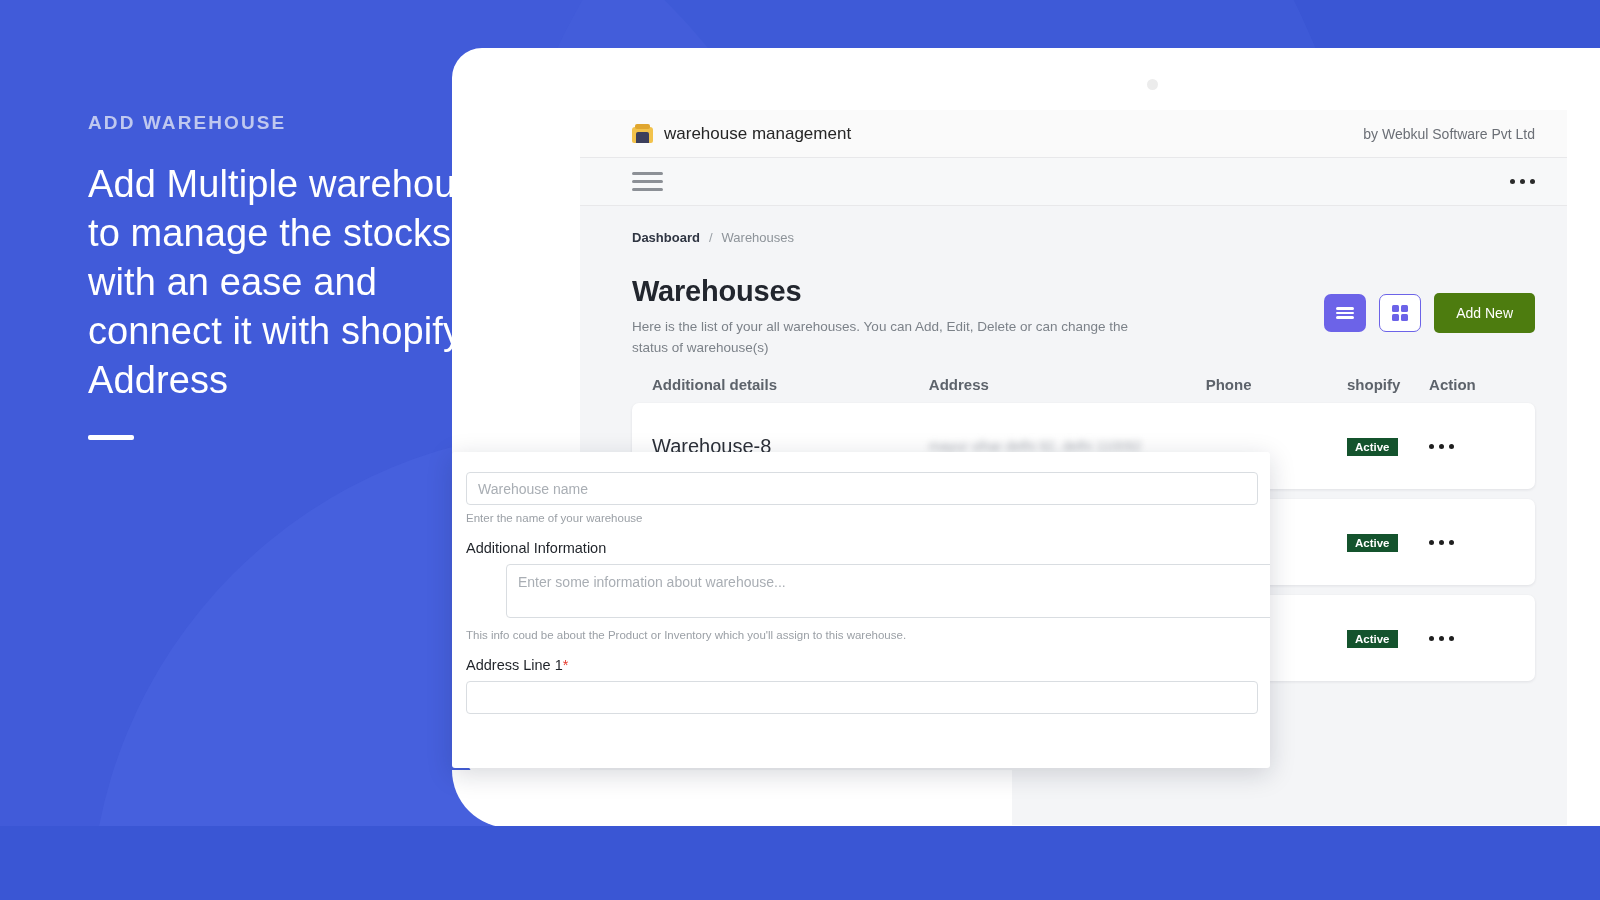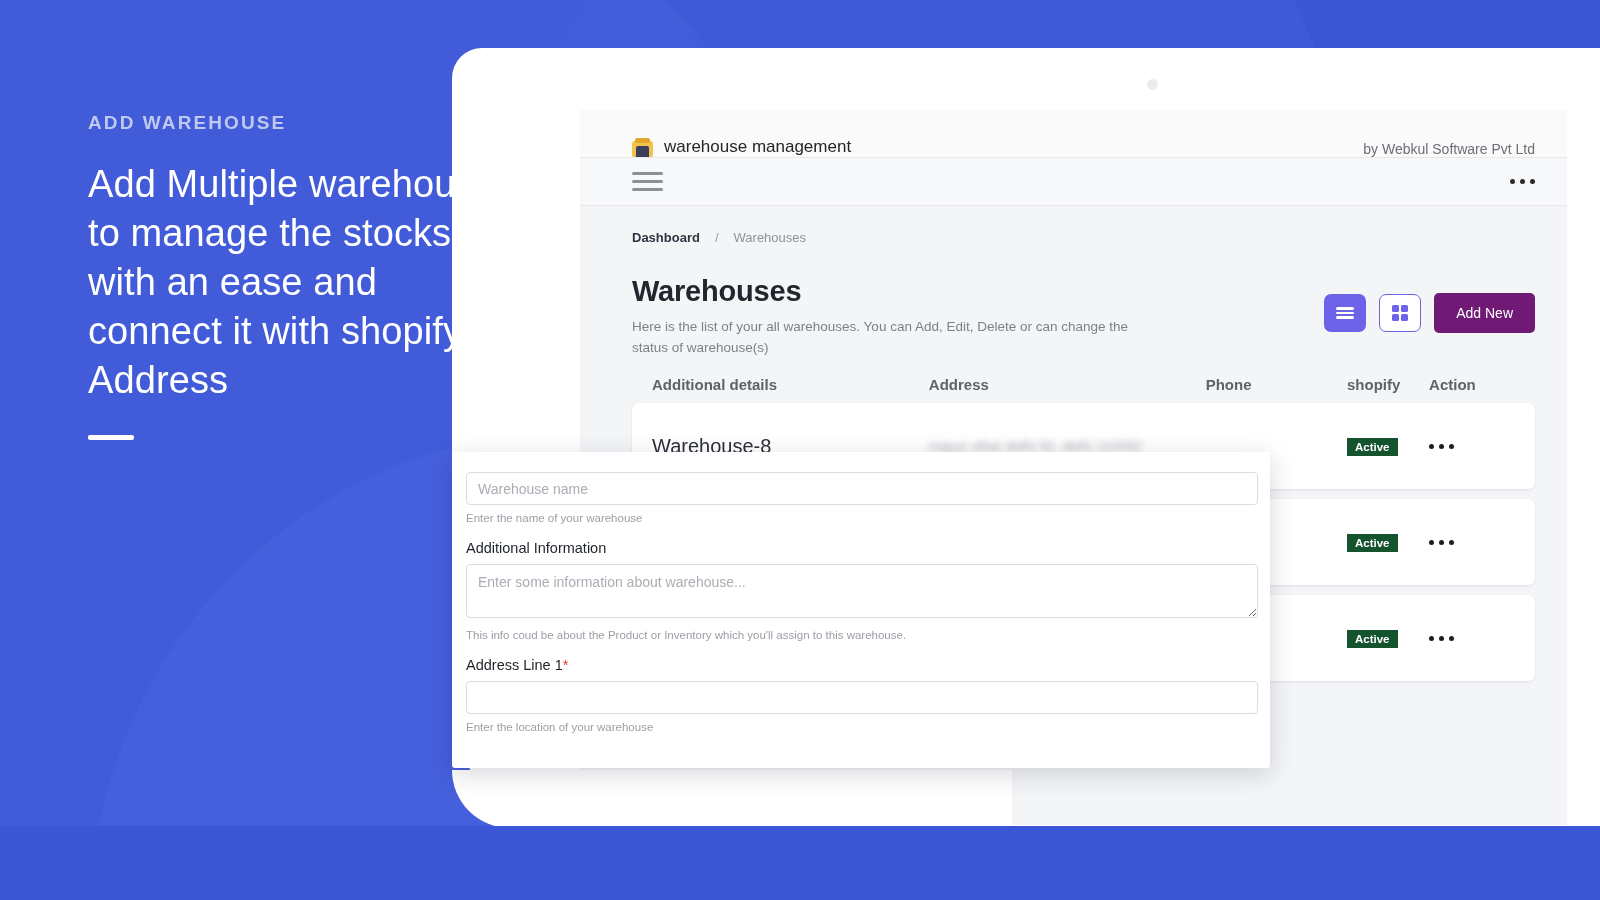--- a/index.html
+++ b/index.html
@@ -73,7 +73,7 @@
   .app-topbar {
     height: 48px; background: #fafafa;
     border-bottom: 1px solid #e8e8ea;
-    display: flex; align-items: flex-end;
+    display: flex; align-items: center;
     padding: 0 32px 0 52px; justify-content: space-between;
   }
   .brand { display: flex; align-items: center; gap: 11px; }

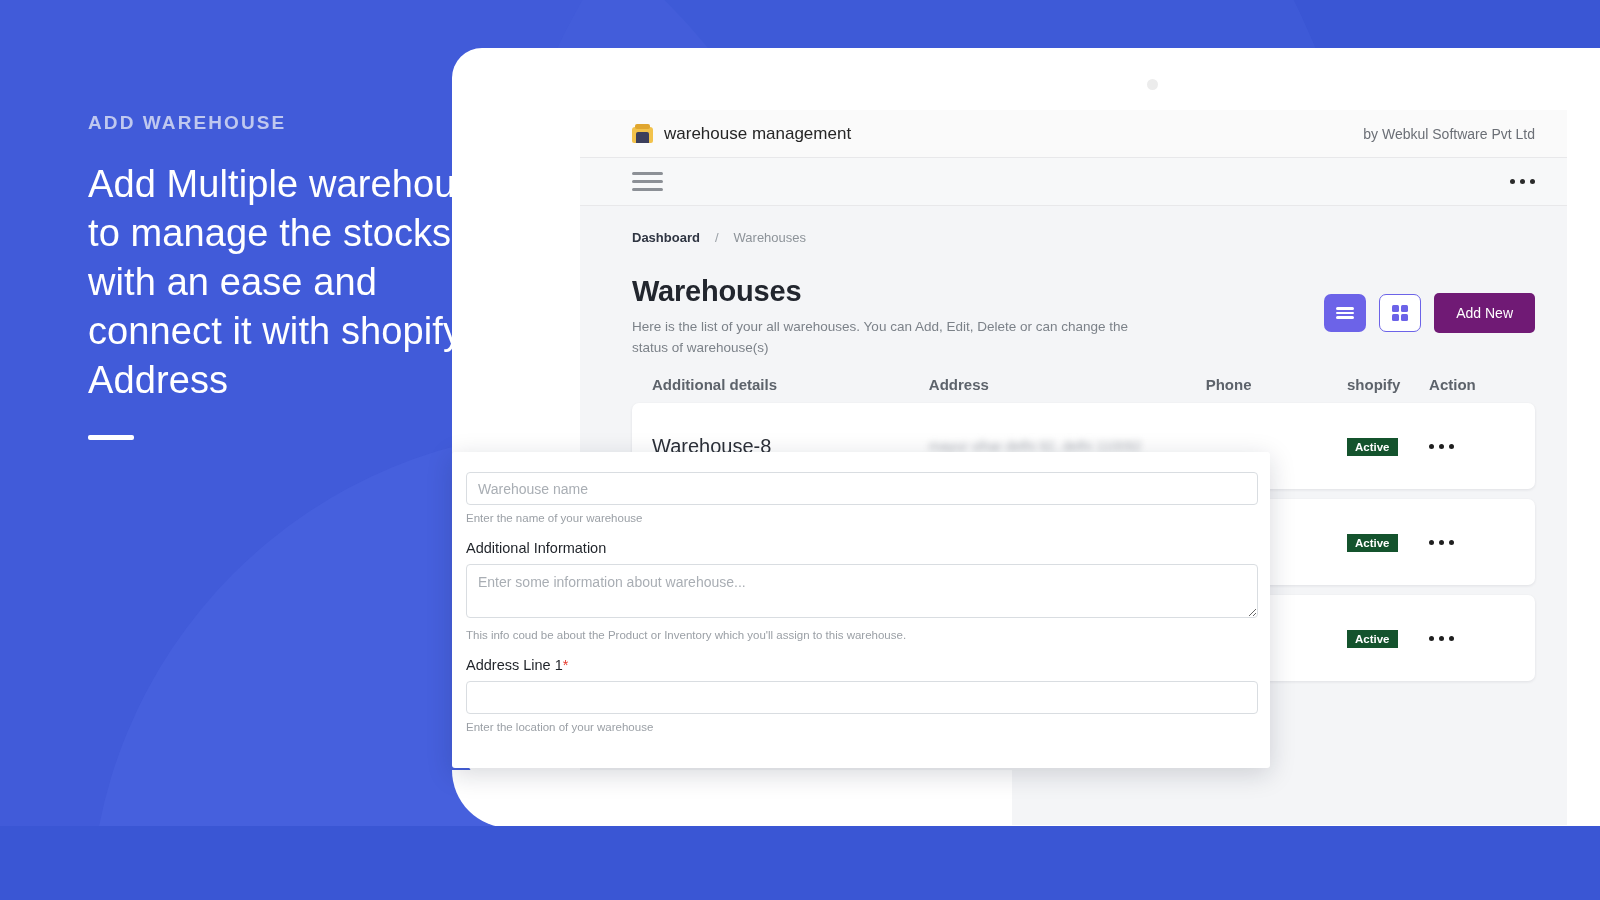--- a/index.html
+++ b/index.html
@@ -109,7 +109,7 @@
   .kebab i { width: 5px; height: 5px; border-radius: 50%; background: #2b2b2b; display: block; }
 
   .app-body { padding: 24px 32px 0 52px; }
-  .breadcrumb { font-size: 13px; display: flex; gap: 15px; align-items: flex-end; }
+  .breadcrumb { font-size: 13px; display: flex; gap: 9px; align-items: flex-end; }
   .crumb-active { color: #2f3542; font-weight: 700; cursor: pointer; }
   .crumb-sep { color: #9aa0a6; }
   .crumb-current { color: #8d9399; }

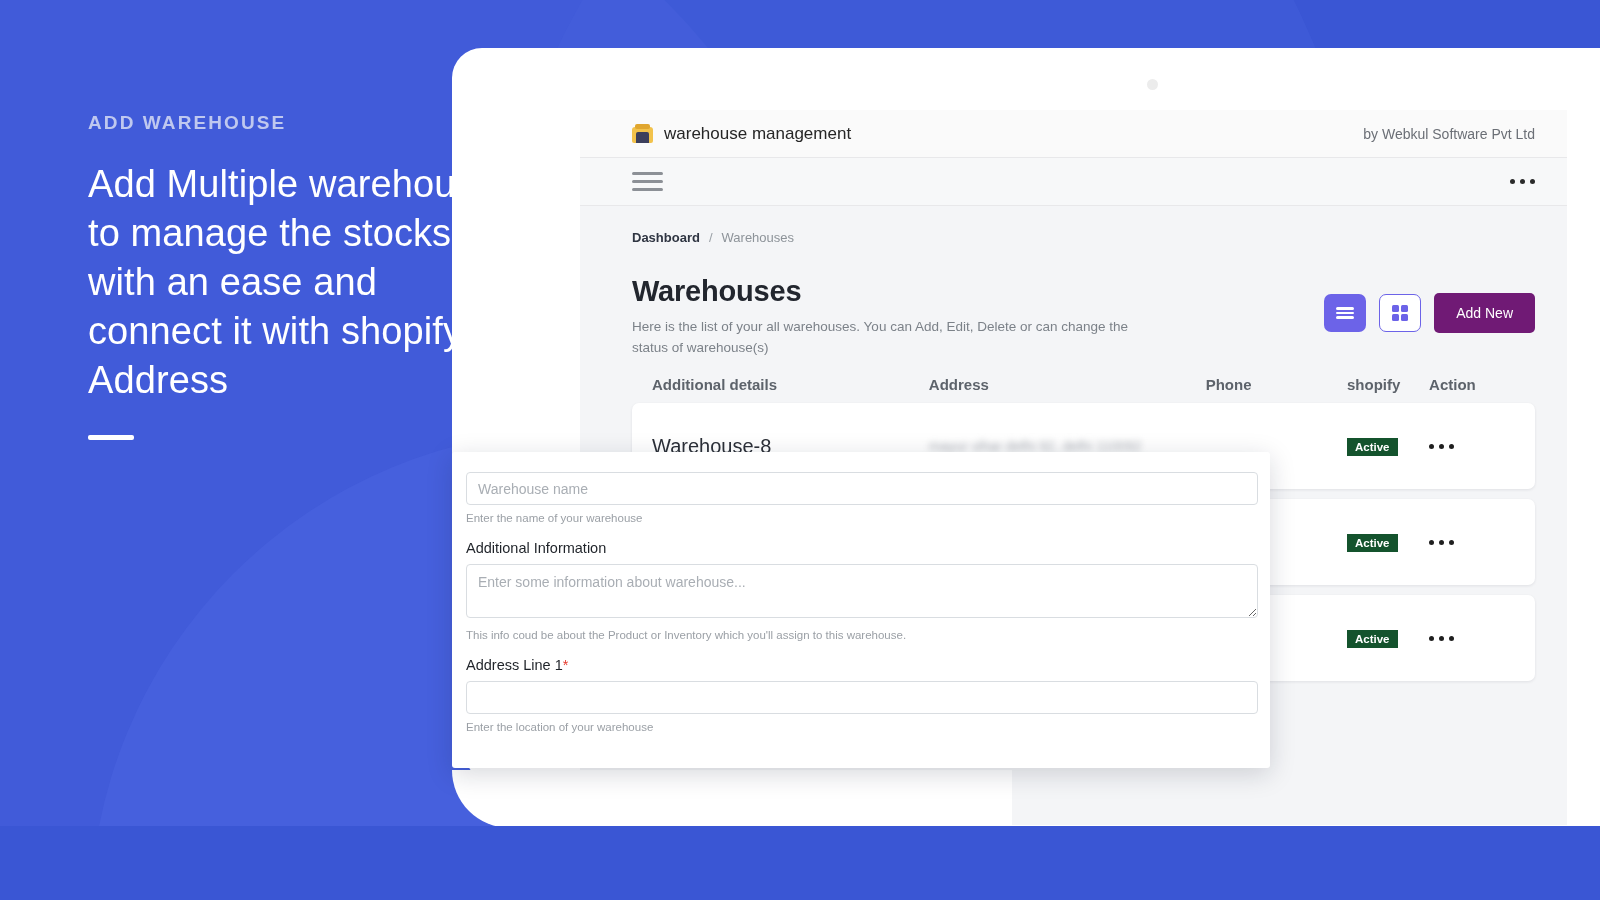--- a/index.html
+++ b/index.html
@@ -129,7 +129,7 @@
   .grid-glyph { display: grid; grid-template-columns: 7px 7px; grid-template-rows: 7px 7px; gap: 2.5px; }
   .grid-glyph i { background: #6c63e8; border-radius: 1.5px; display: block; }
   .btn-add {
-    background: #701a75; color: #fff; border: none;
+    background: #4d7c0f; color: #fff; border: none;
     font-size: 14px; font-family: inherit;
     padding: 12px 22px; height: 40px; border-radius: 5px; cursor: pointer;
   }

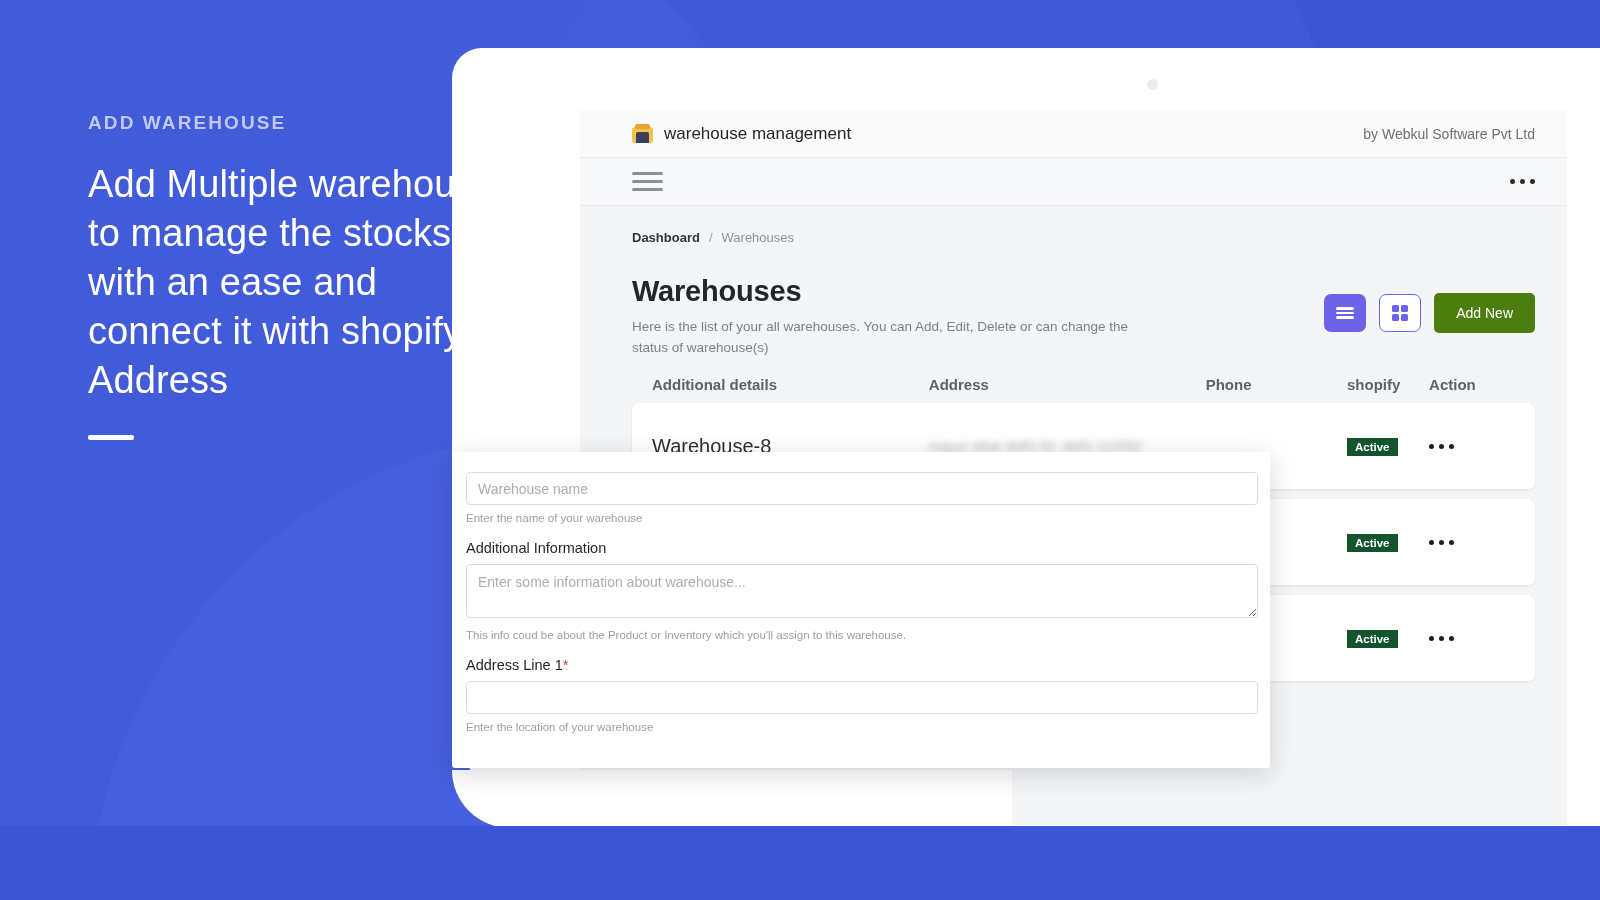--- a/index.html
+++ b/index.html
@@ -182,7 +182,7 @@
   .ftextarea {
     width: 100%; height: 54px; border: 1px solid #d9dde1; border-radius: 4px;
     font-size: 14px; font-family: inherit; color: #2b2f36;
-    padding: 9px 11px; background: #fff; outline: none; resize: vertical;
+    padding: 9px 11px; background: #fff; outline: none; resize: vertical; margin-left: 40px;
   }
   .ftextarea::placeholder { color: #a9aeb4; }
   .fhelp { font-size: 11.5px; color: #9ba0a6; margin-top: 7px; margin-bottom: 16px; }

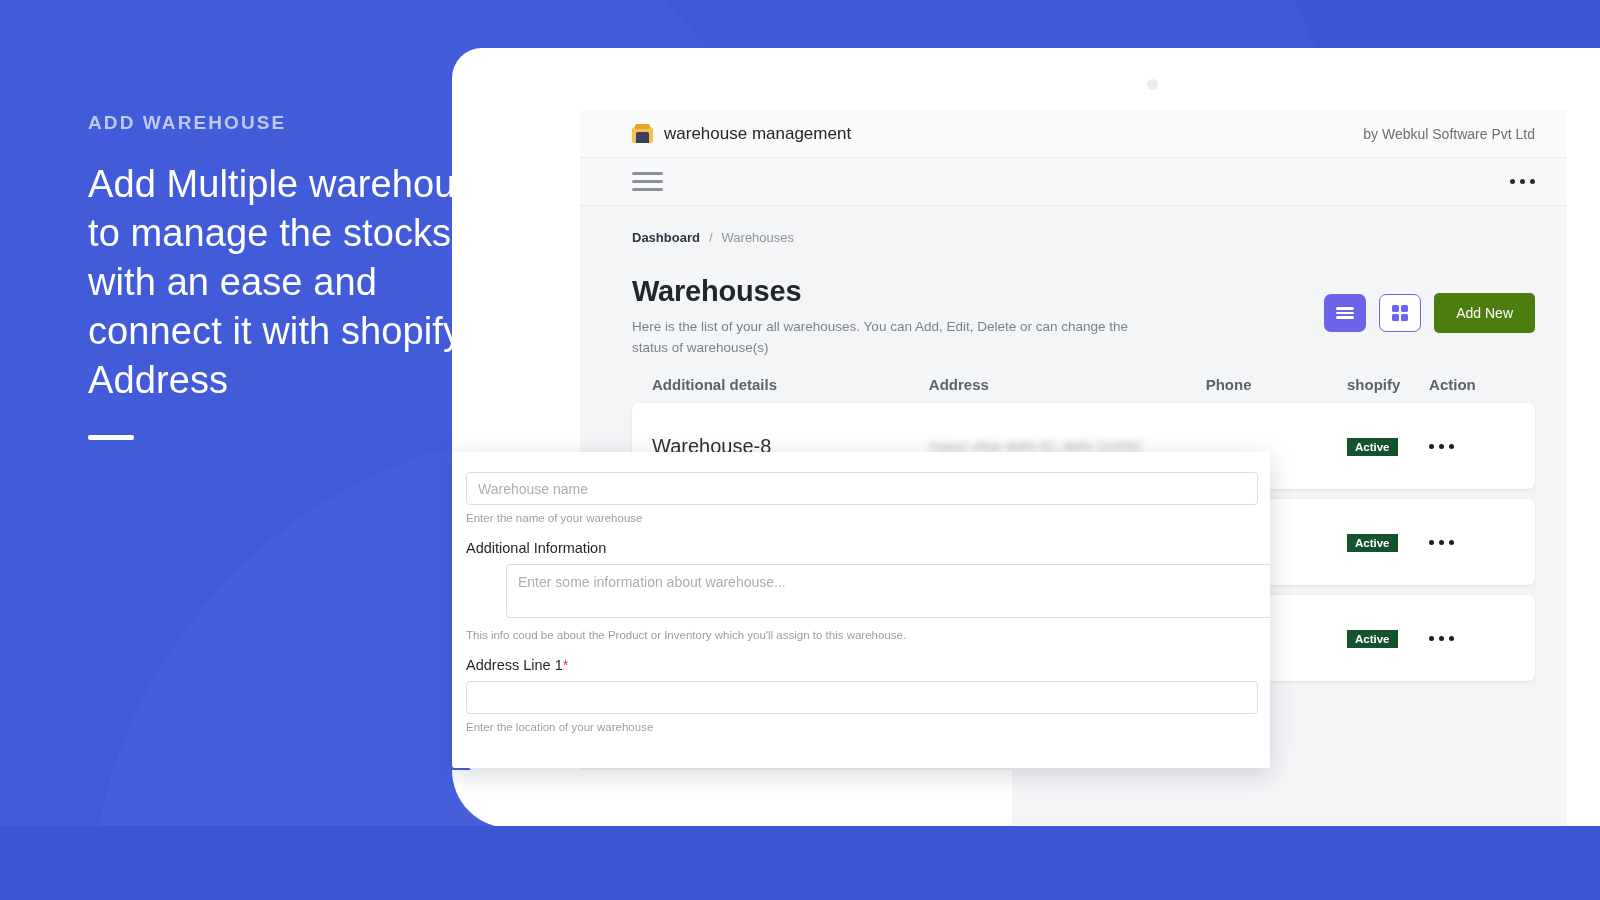--- a/index.html
+++ b/index.html
@@ -359,7 +359,6 @@
     <div class="field">
       <div class="flabel"><span>Address Line 1</span><span class="req">*</span></div>
       <input class="finput" type="text" value="" placeholder="" style="">
-      <div class="fhelp">Enter the location of your warehouse</div>
     </div>
 
   </div>

